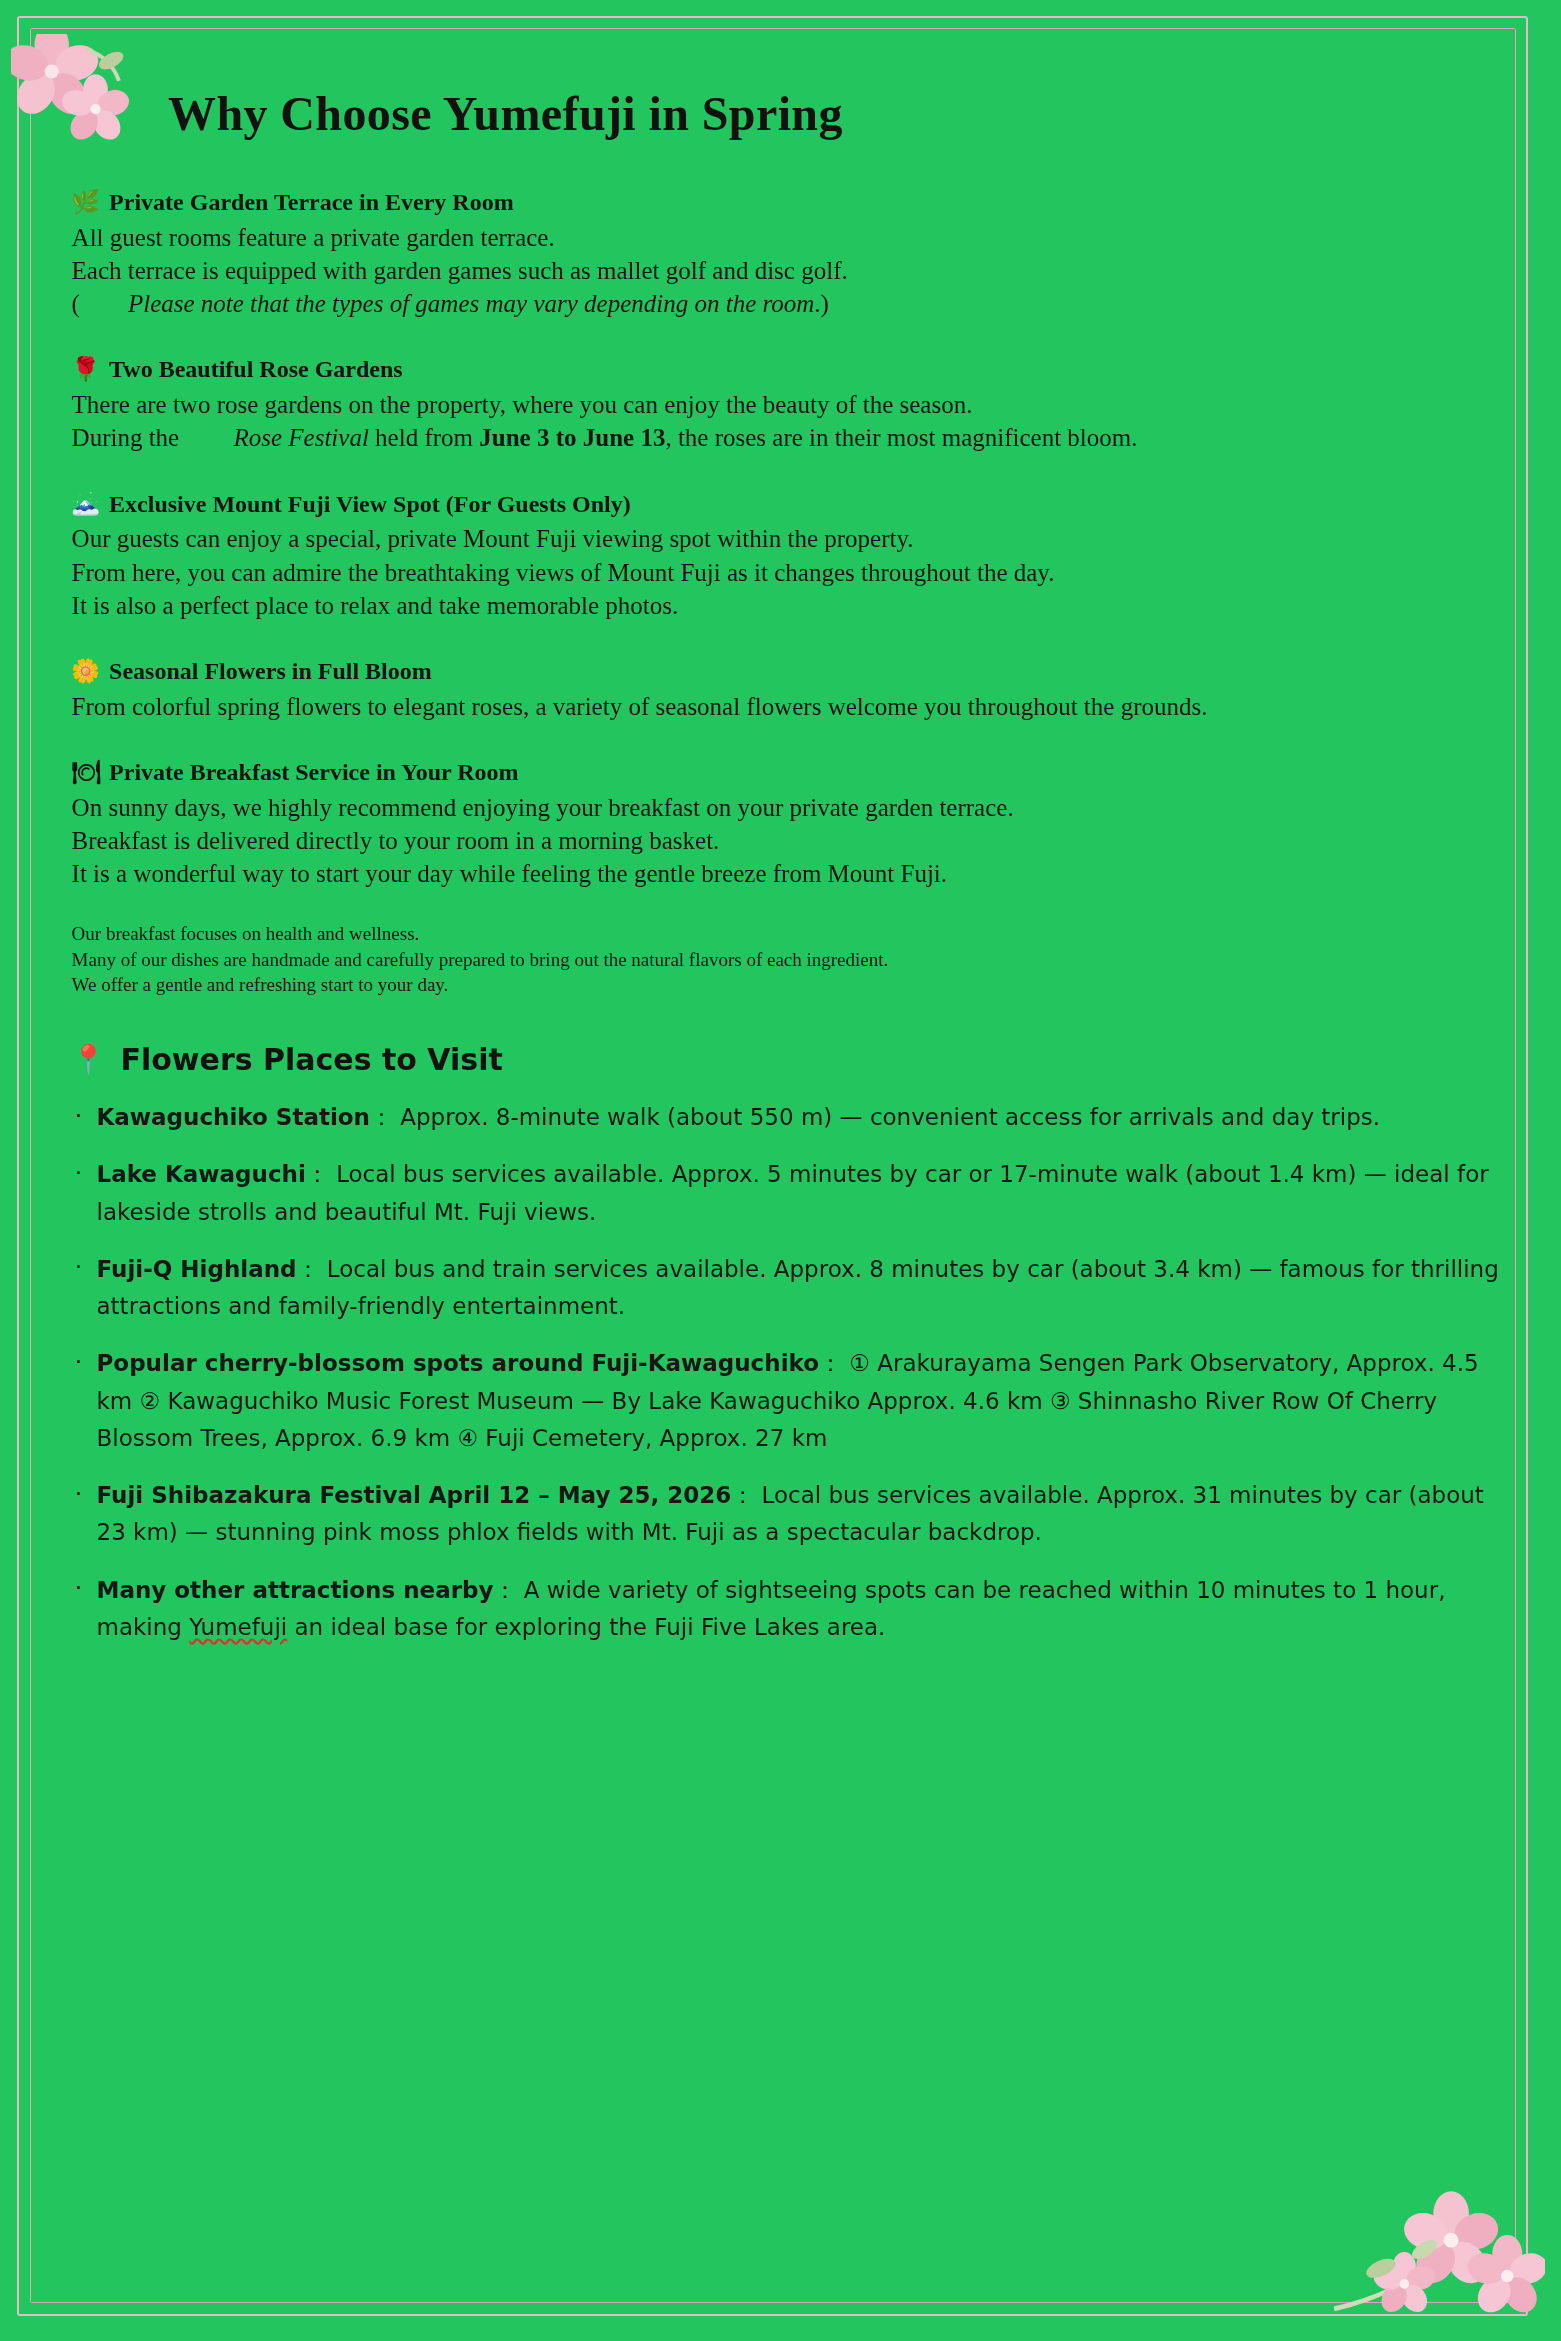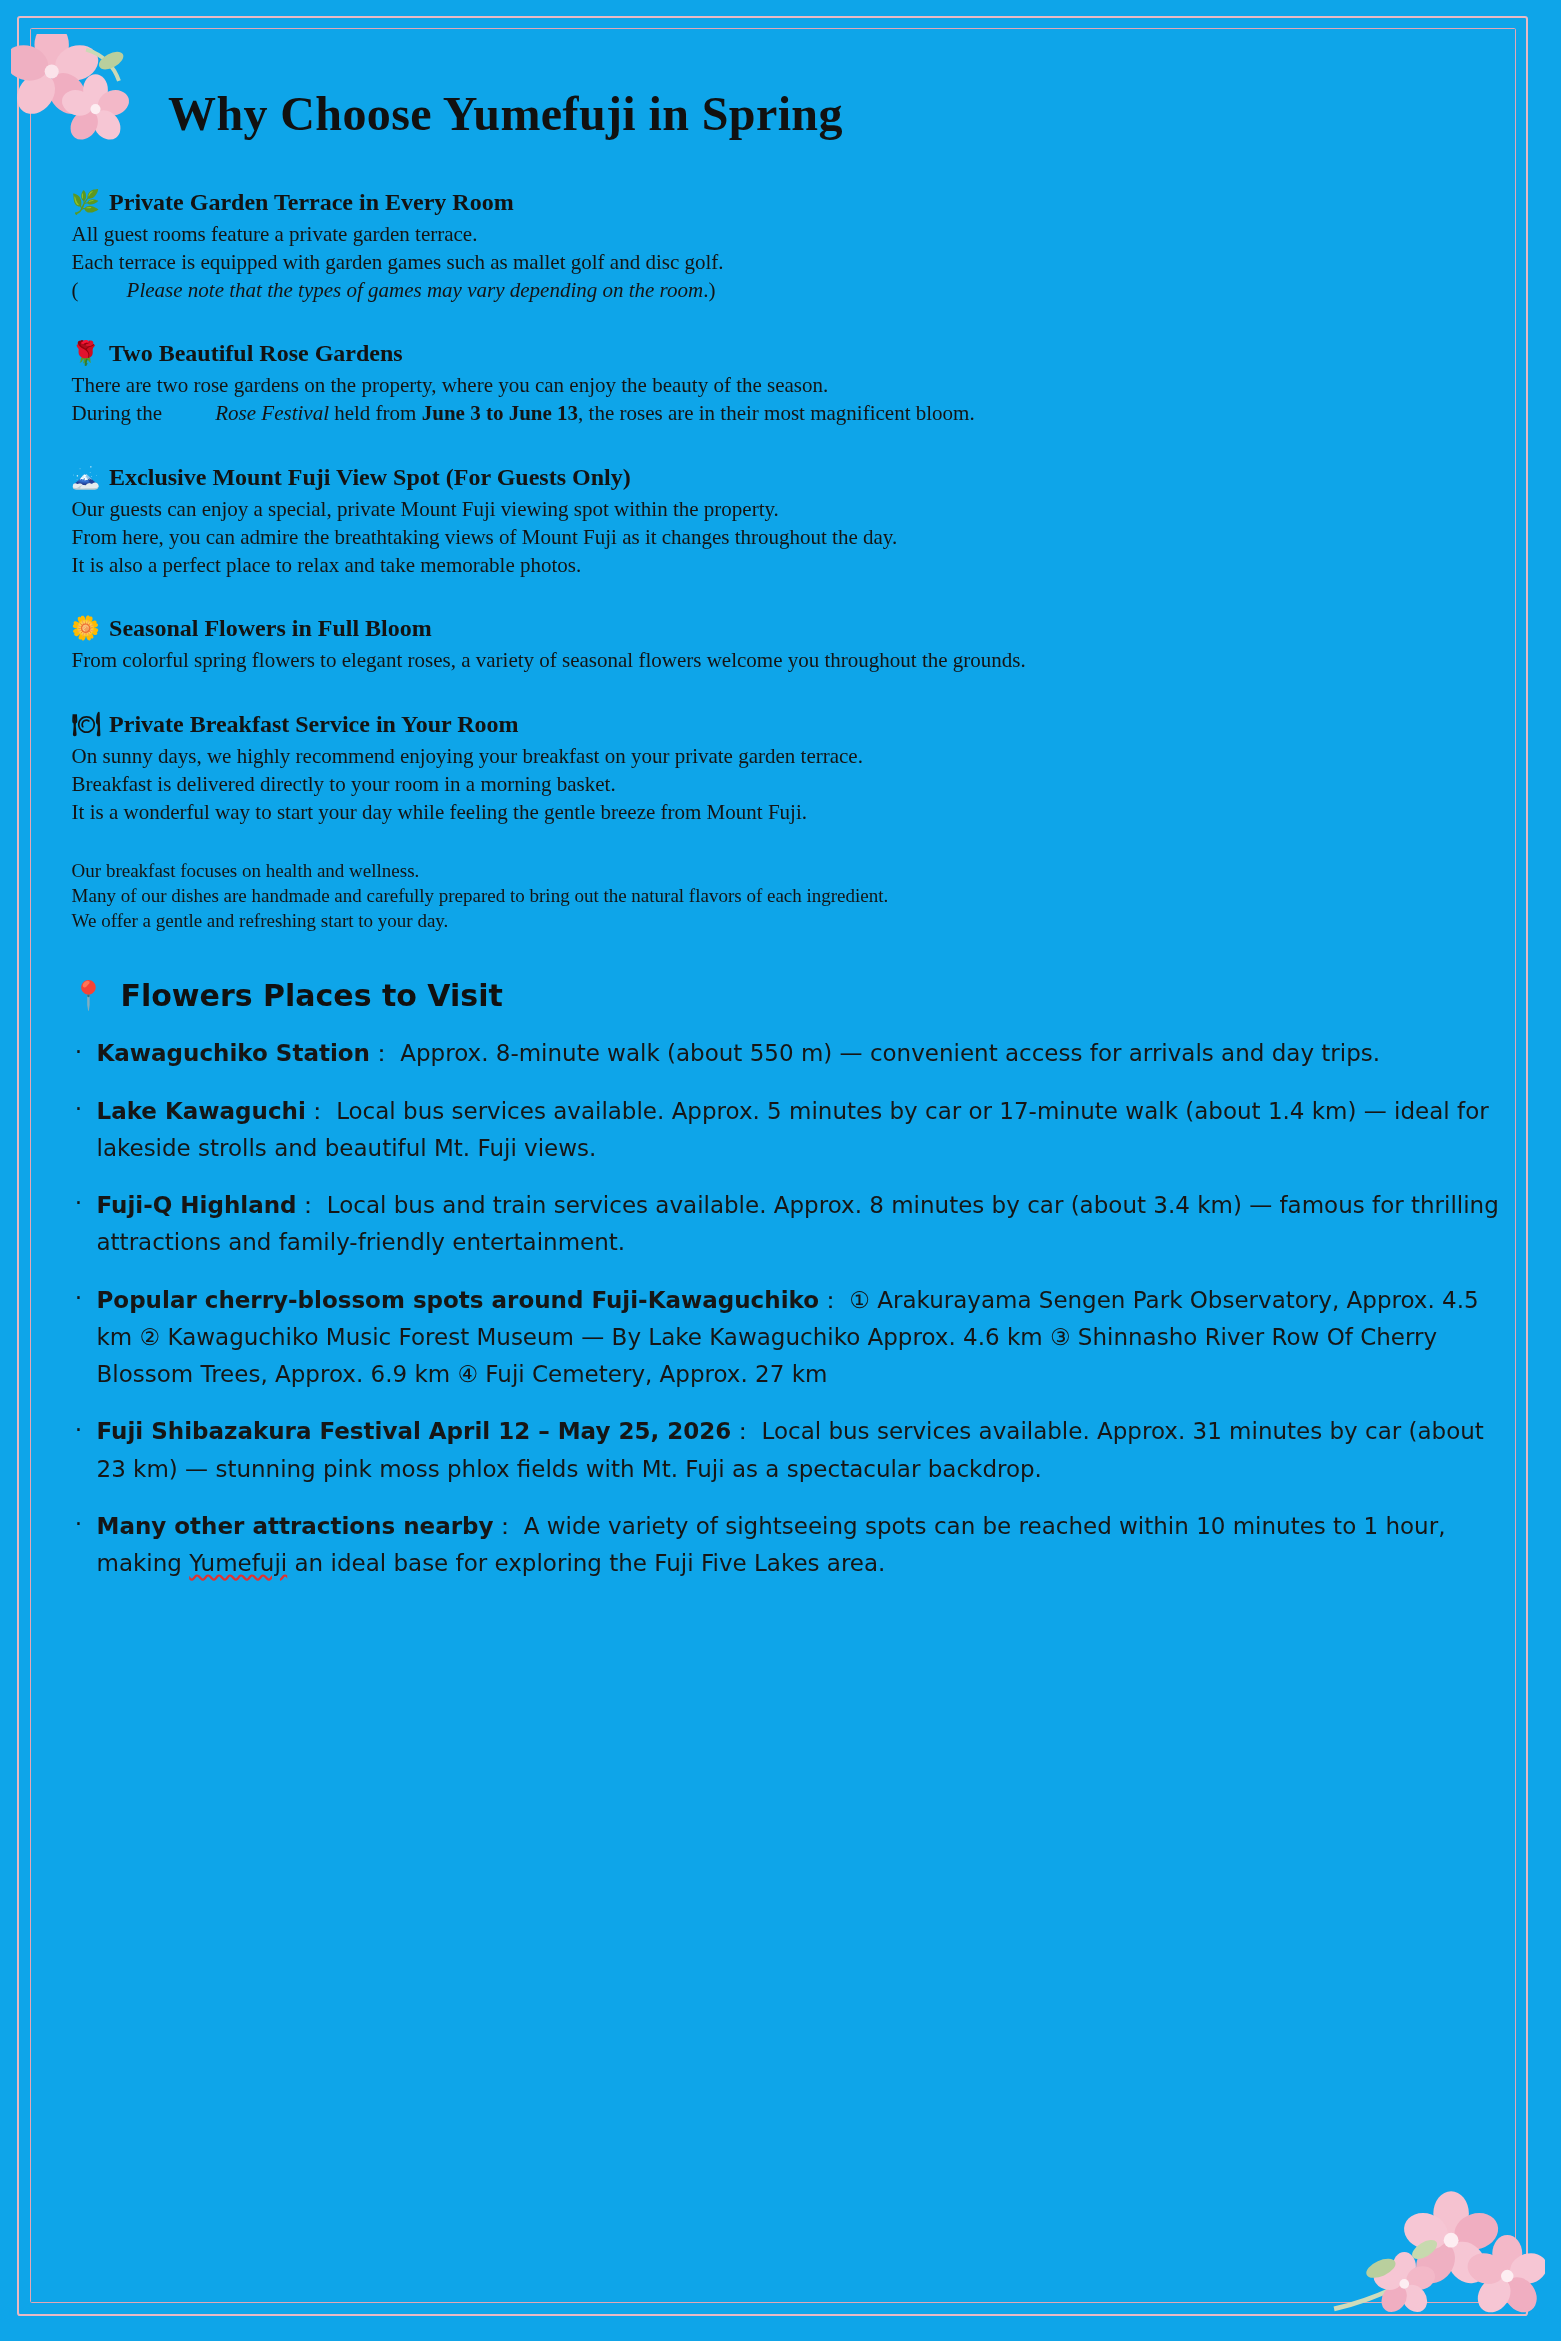--- a/index.html
+++ b/index.html
@@ -22,7 +22,7 @@
     left: 0; top: 0;
     width: 1561px;
     height: 2342px;
-    background: #0ea5e9;
+    background: #22c55e;
   }
   .frame-outer {
     position: absolute;

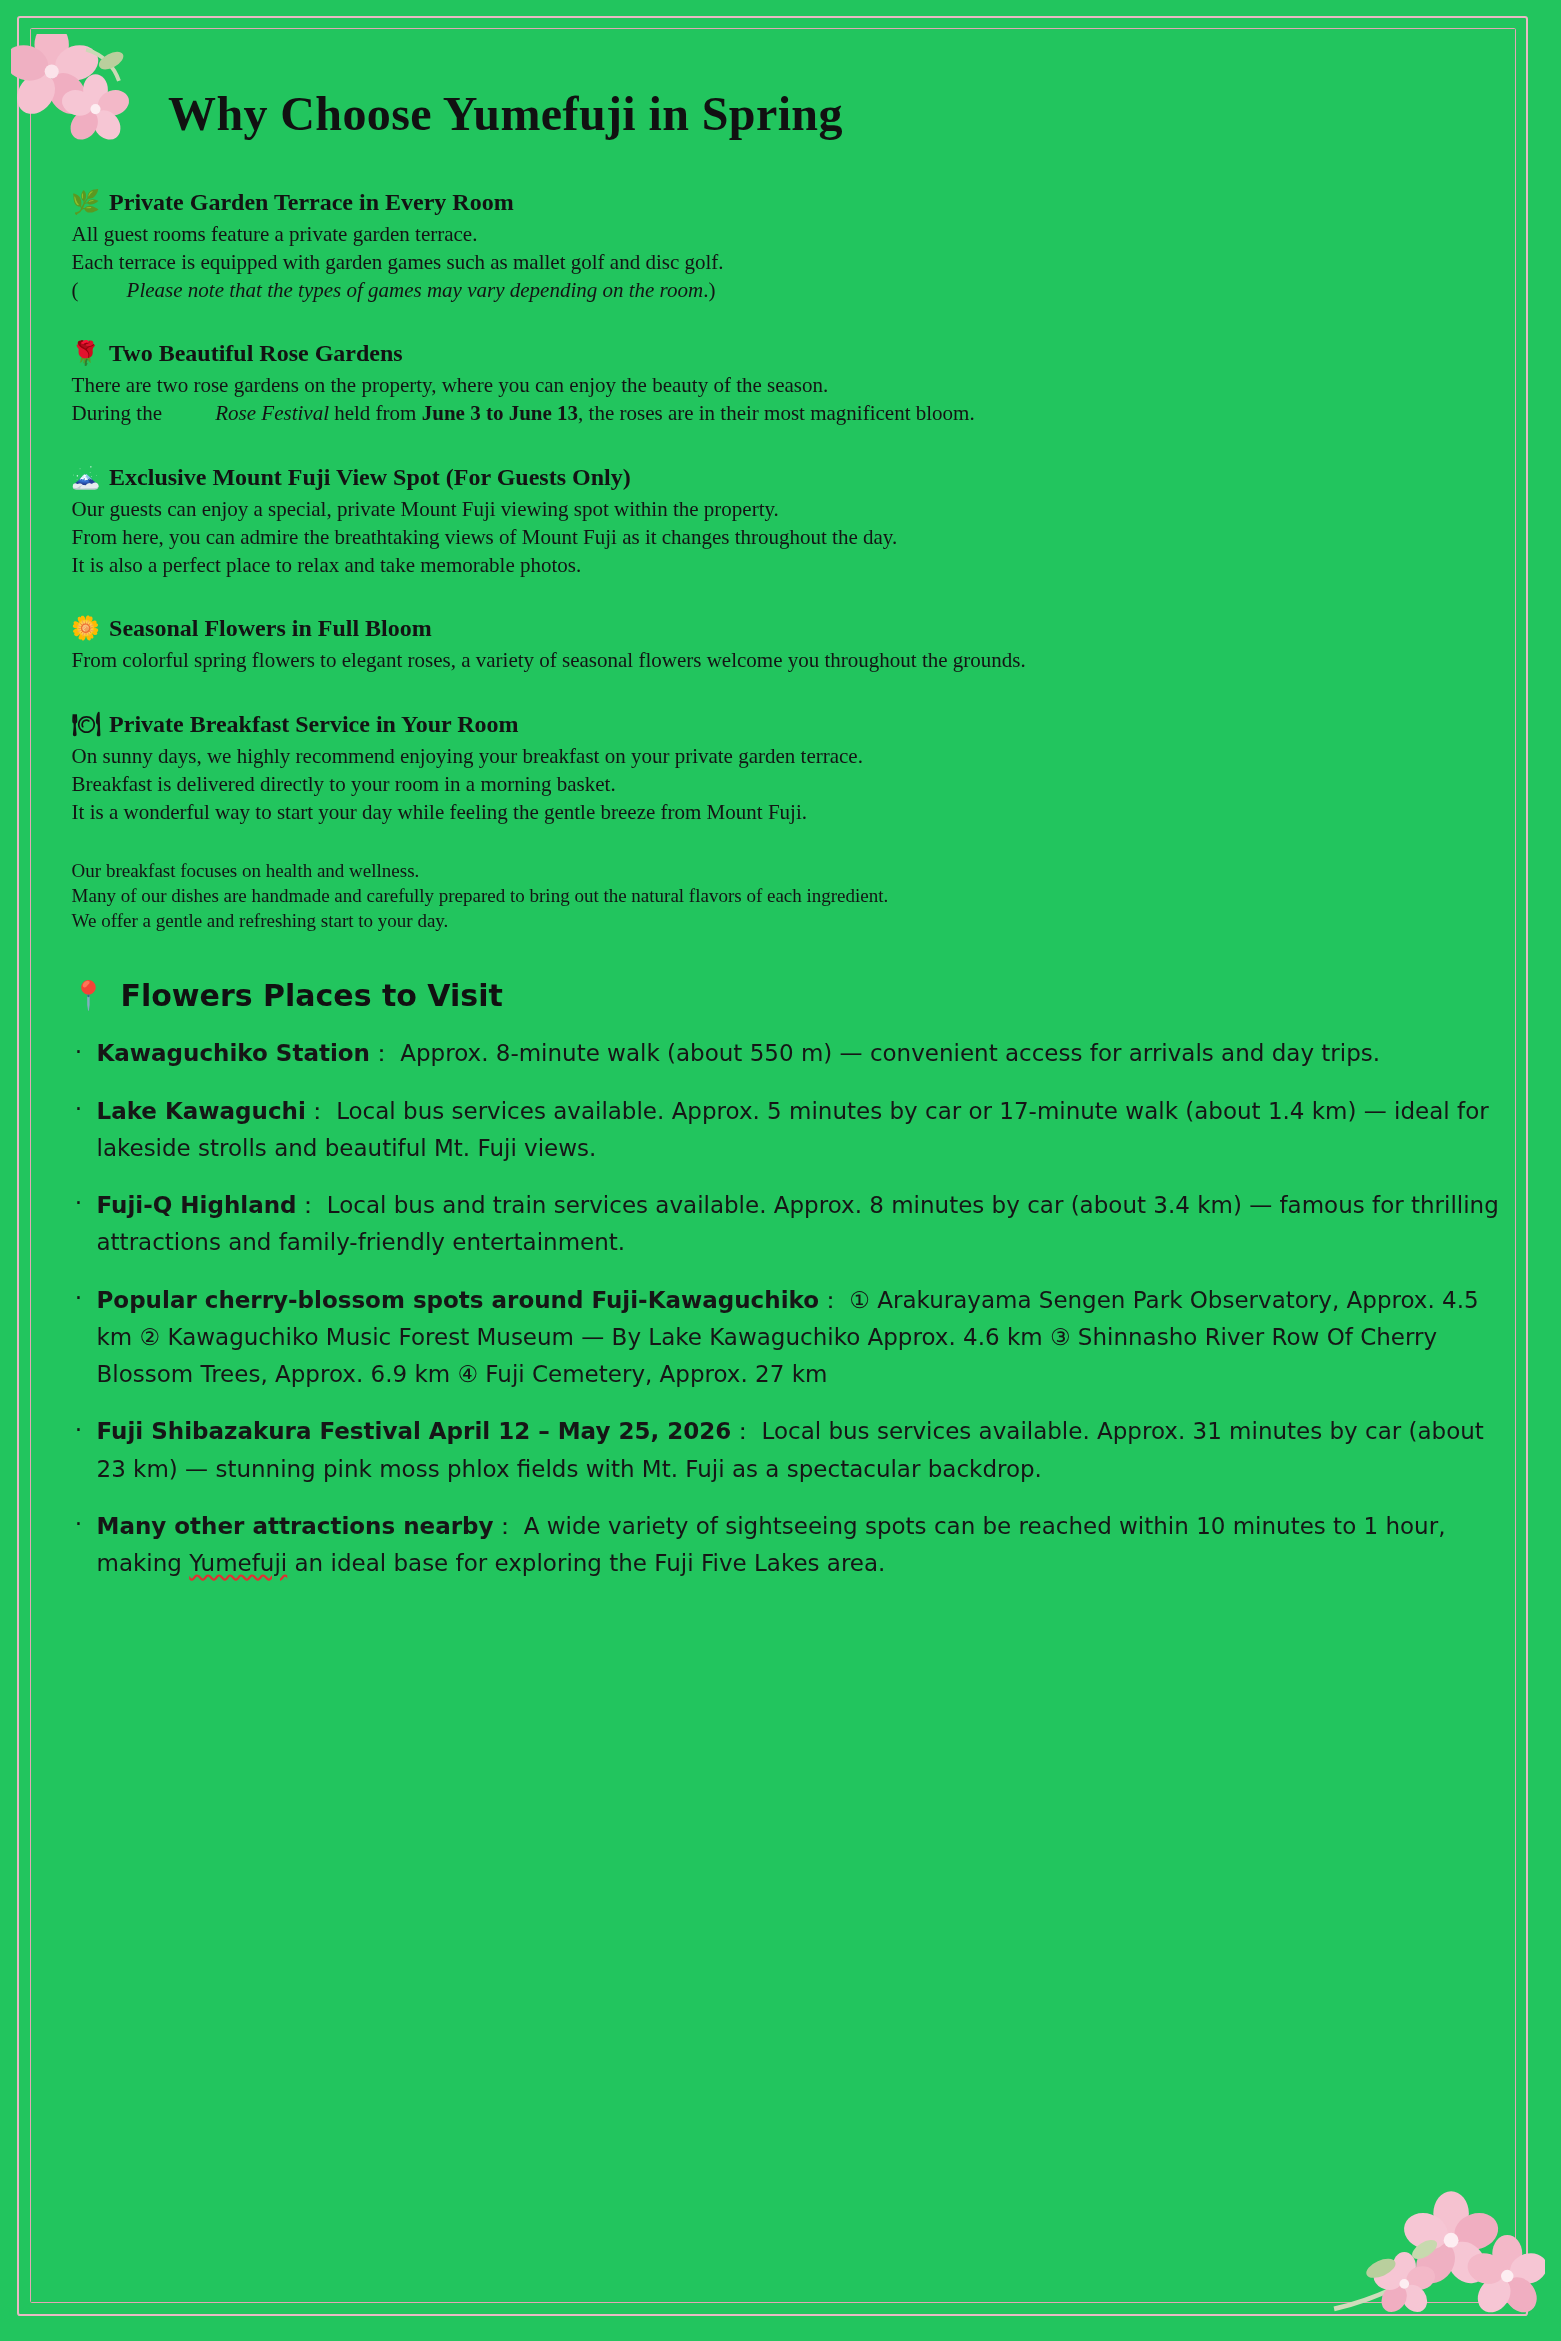--- a/index.html
+++ b/index.html
@@ -92,7 +92,7 @@
     text-align: center;
   }
   .sec-body {
-    font-size: 21px;
+    font-size: 25px;
     line-height: 1.33;
     color: #141414;
     padding-left: 1.6px;

